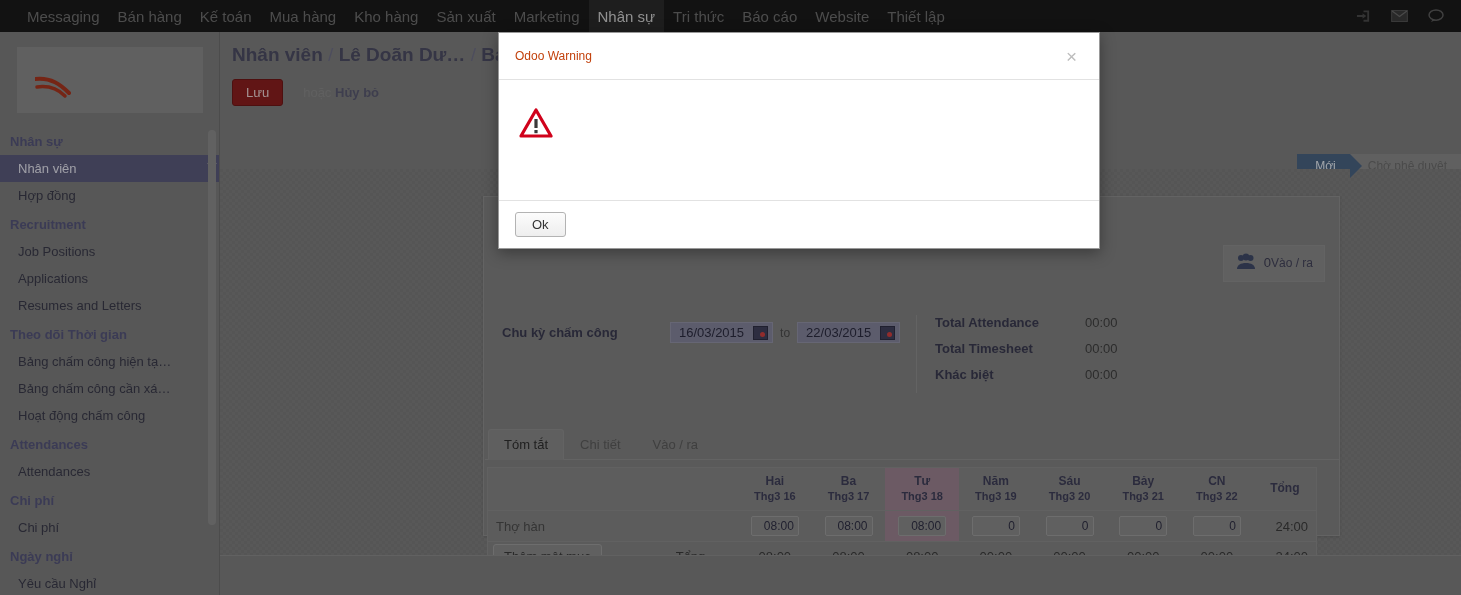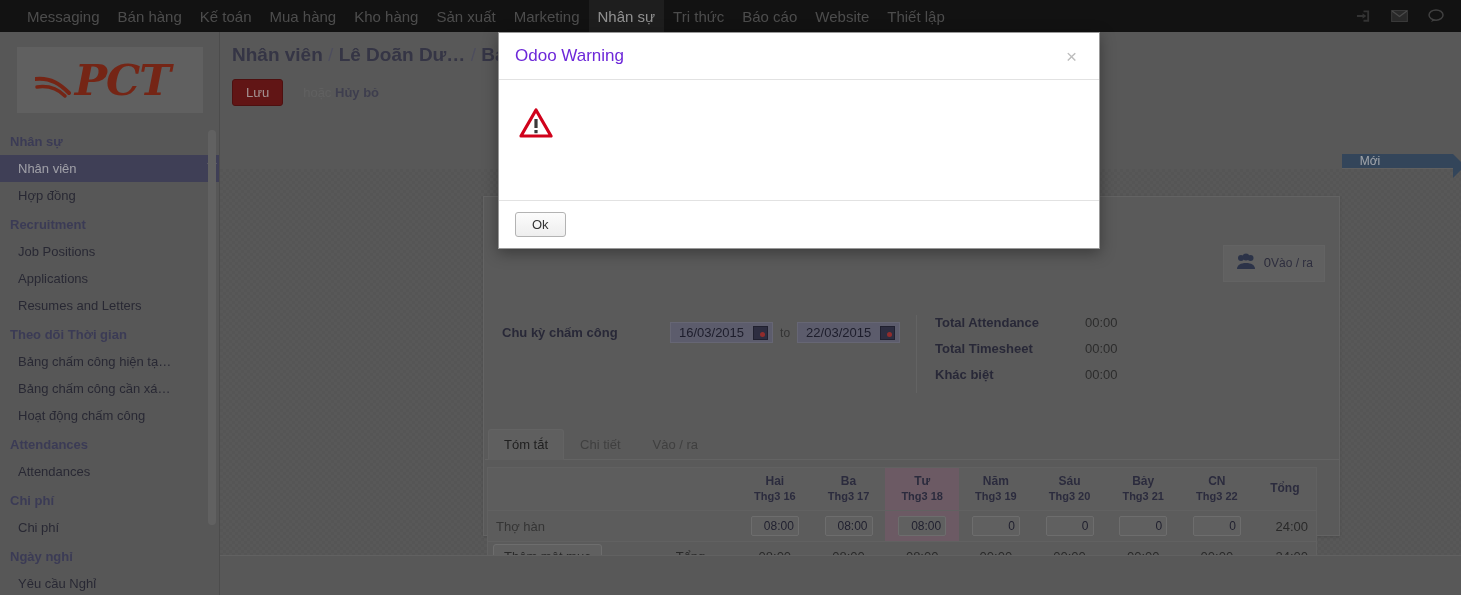--- a/index.html
+++ b/index.html
@@ -478,7 +478,6 @@
           <path d="M0 8 C16 6 26 14 34 22" stroke="#a8361f" stroke-width="4" fill="none" stroke-linecap="round"></path>
           <path d="M2 16 C16 14 24 19 30 25" stroke="#a8361f" stroke-width="3.5" fill="none" stroke-linecap="round"></path>
         </svg>
-        <div class="logo-text">PCT</div>
       </div>
     </div>
     <div class="menu" id="menu">

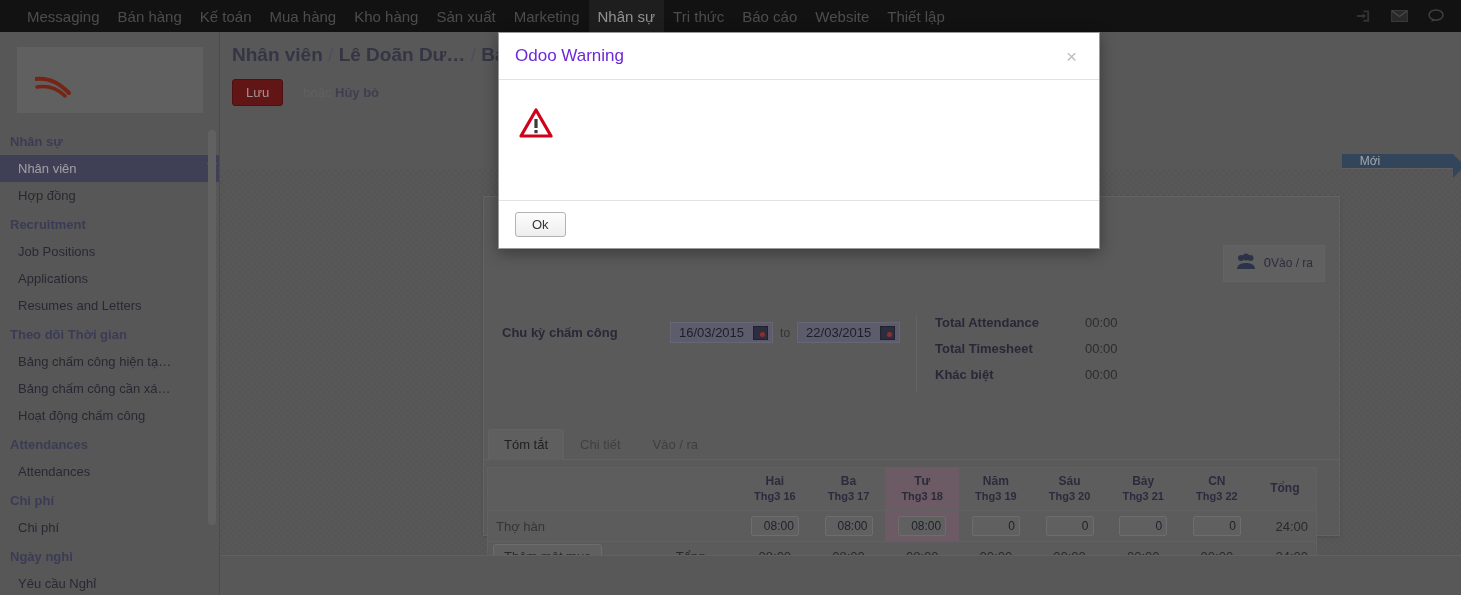--- a/index.html
+++ b/index.html
@@ -375,8 +375,8 @@
     border-bottom: 1px solid #e2e2e2;
   }
   .modal-title {
-    font-size: 17px;
-    color: #6d28d9;
+    font-size: 12px;
+    color: #c2410c;
   }
   .modal-close {
     margin-left: auto;

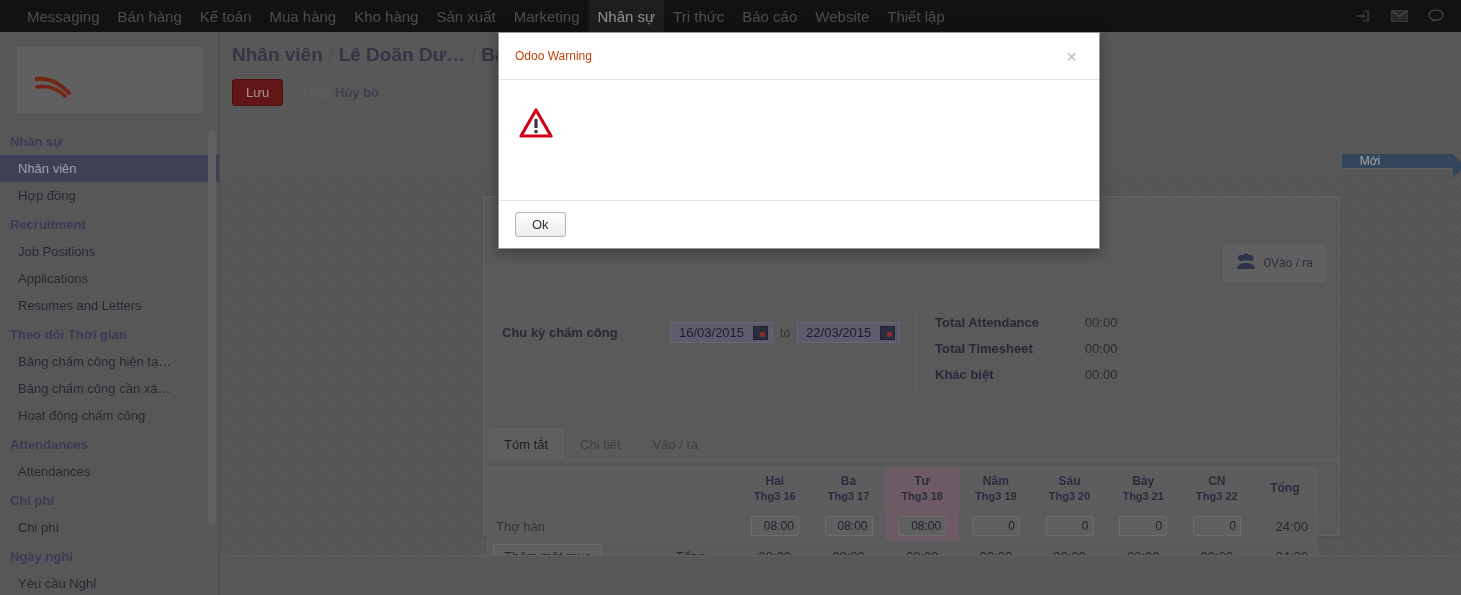--- a/index.html
+++ b/index.html
@@ -153,10 +153,9 @@
 
   
   .statusbar {
-    position: absolute; top: 122px; right: 8px;
+    position: absolute; top: 122px; right: 0;
     display: flex; align-items: stretch;
     height: 24px;
-    flex-direction: column;
   }
   .status-step {
     display: flex; align-items: center;

